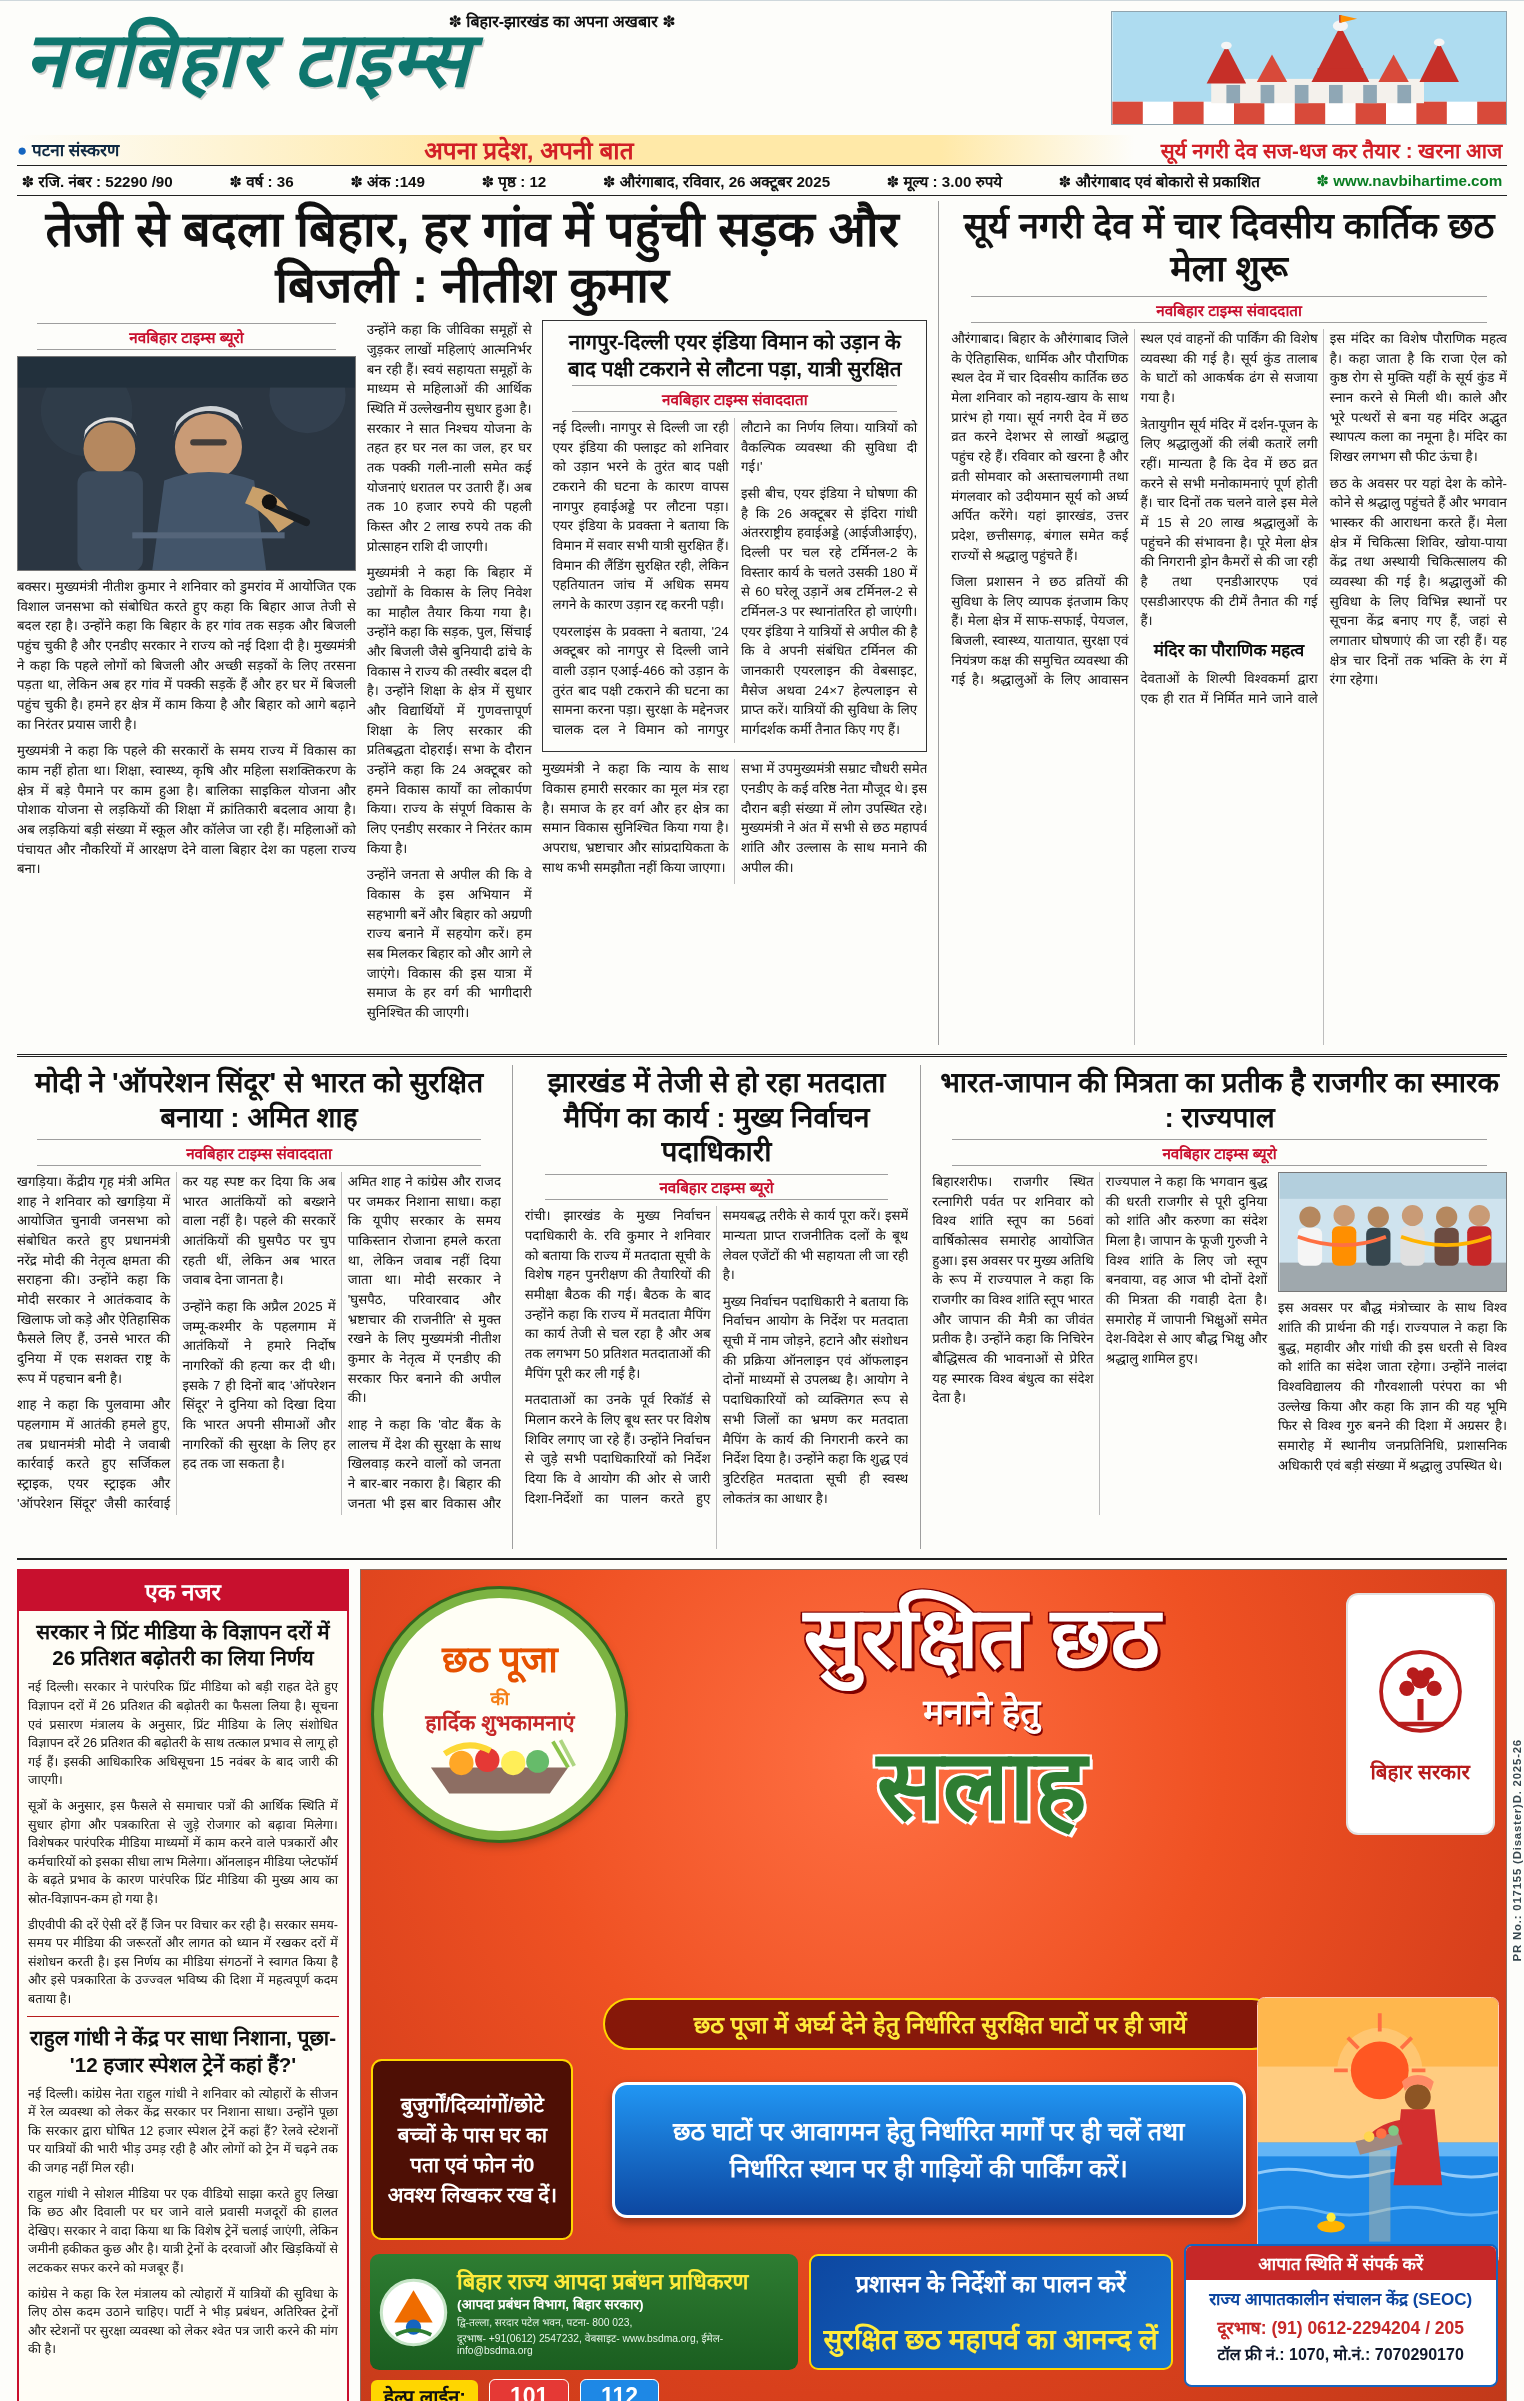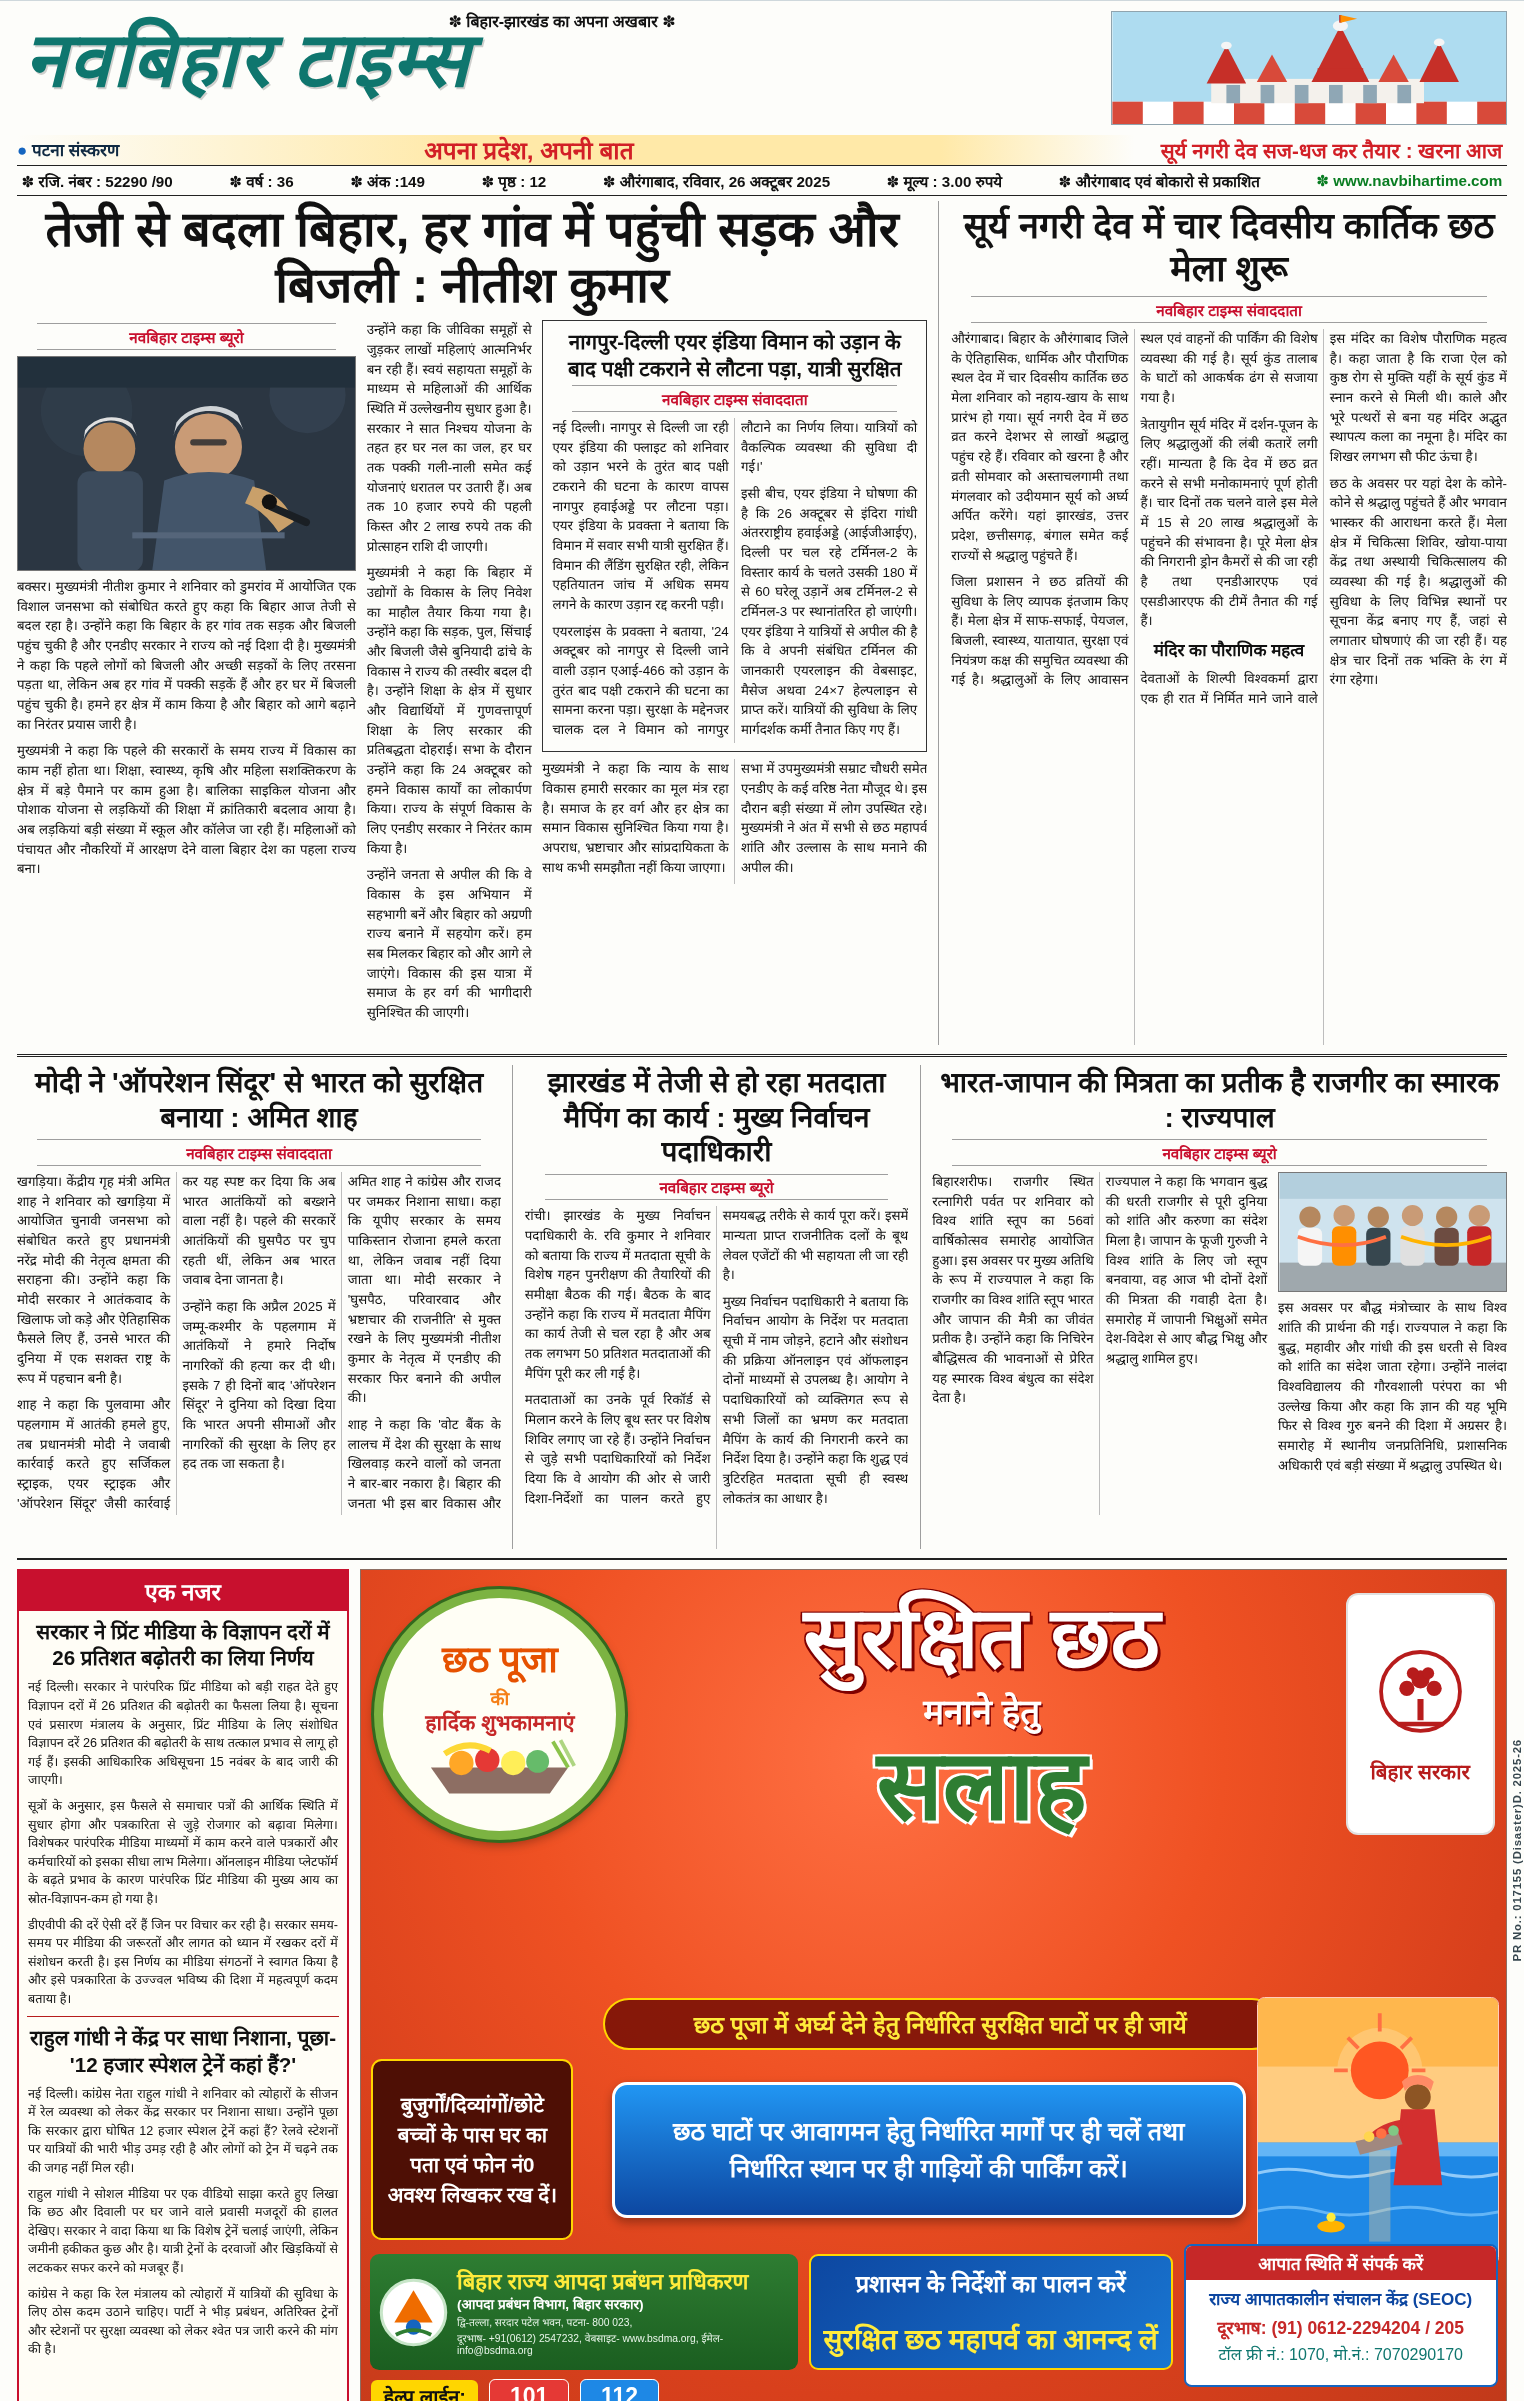--- a/index.html
+++ b/index.html
@@ -114,7 +114,7 @@
   .seoc-head { background:#c62828; color:#fff; font-size:17.5px; font-weight:800; padding:4.6px 0; }
   .seoc-1 { color:#0d47a1; font-size:17px; font-weight:800; margin-top:7.6px; }
   .seoc-2 { color:#c62828; font-size:17.5px; font-weight:800; margin-top:4.6px; }
-  .seoc-3 { color:#0f766e; font-size:16px; font-weight:400; margin-top:4.6px; }
+  .seoc-3 { color:#0f172a; font-size:16px; font-weight:700; margin-top:4.6px; }
   .ad-help { position:absolute; left:10.7px; top:809px; display:flex; align-items:center; gap:10.7px; }
   .help-label { background:#ffd600; color:#111; font-size:20px; font-weight:800; padding:3px 12.2px; border-radius:6.1px; }
   .help-101 { background:#e53935; color:#fff; font-size:23px; font-weight:800; padding:3px 20px; border-radius:6.1px; border:1.5px solid #fff; }

